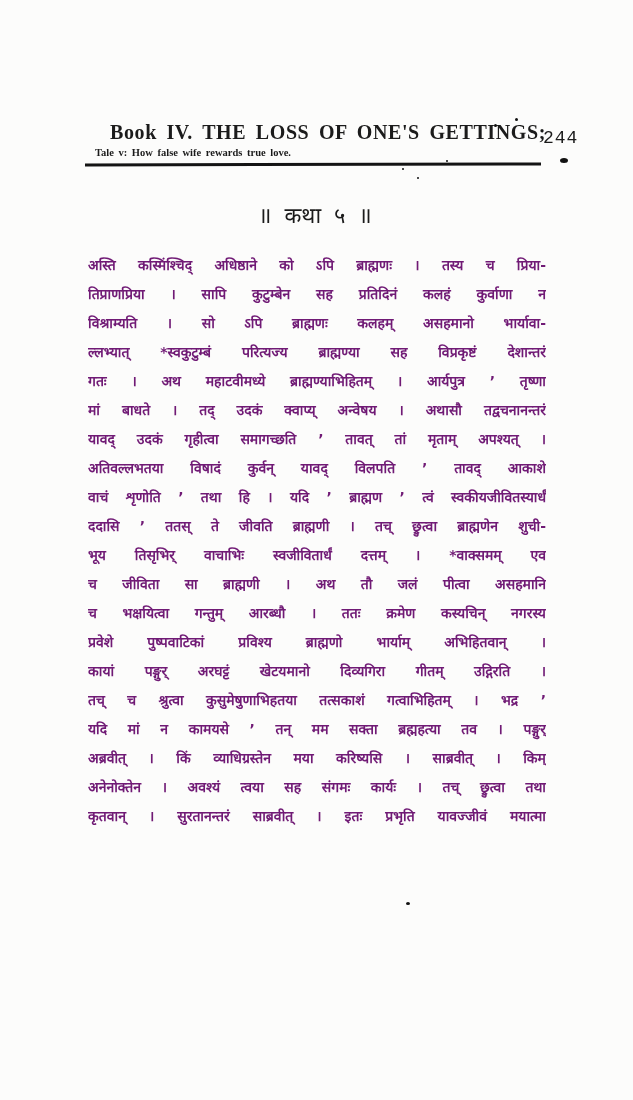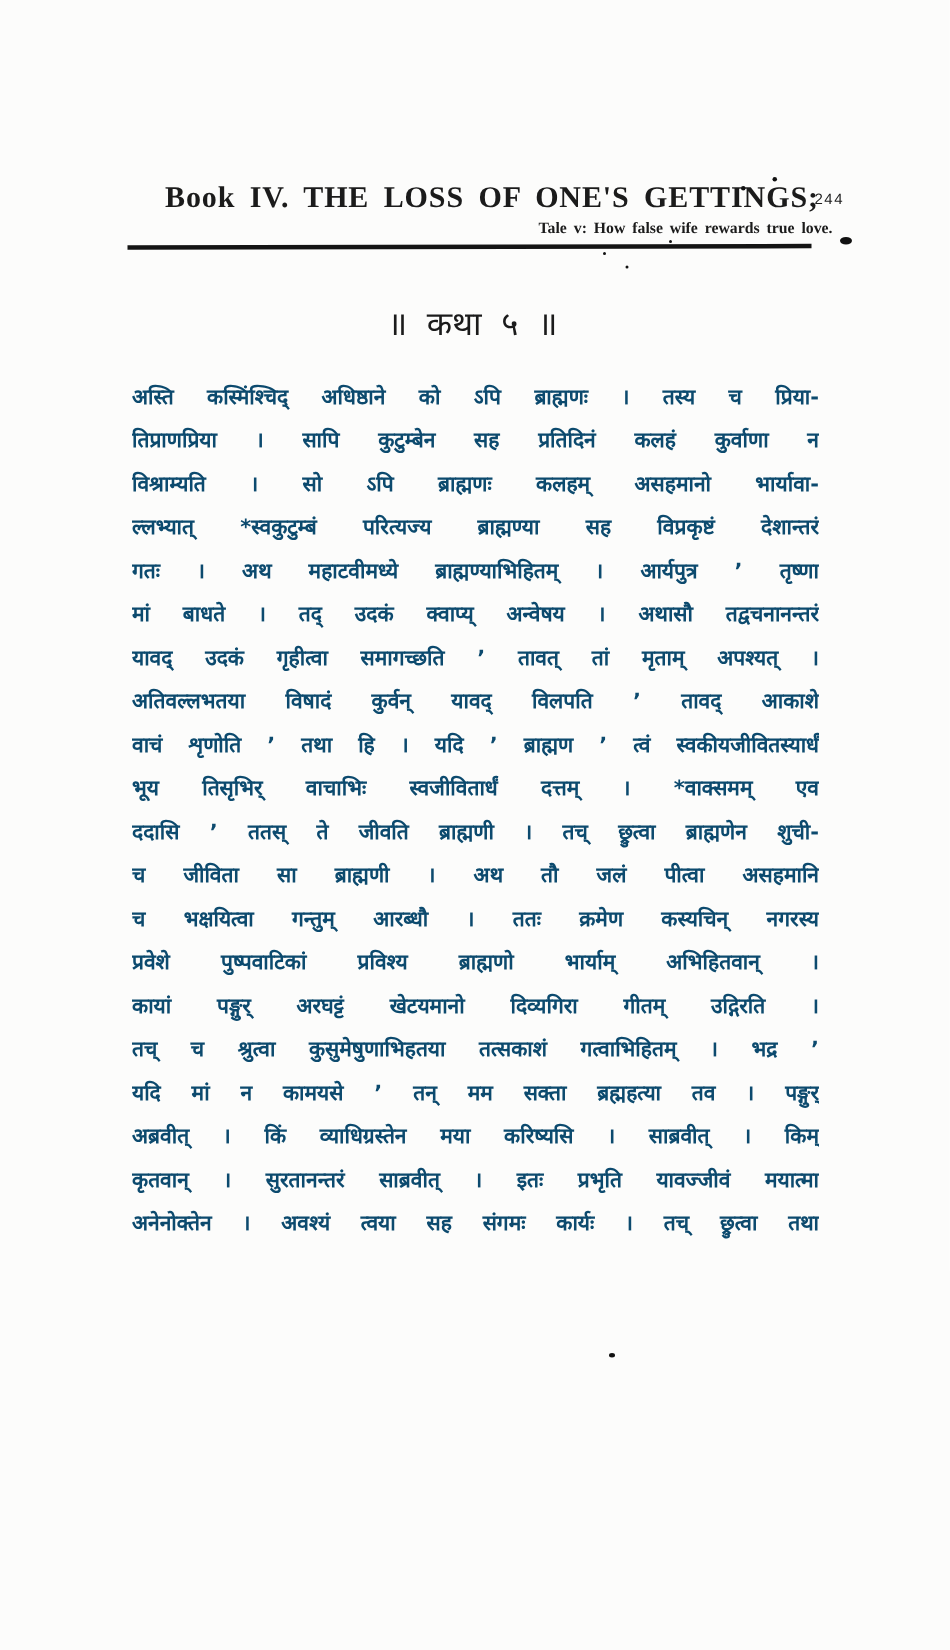--- a/index.html
+++ b/index.html
@@ -20,8 +20,8 @@
   }
   .page-number {
     position:absolute; top:128px; left:543px;
-    font-family:Liberation Sans, sans-serif;
-    font-size:10px; letter-spacing:1px;
+    font-family:Liberation Mono, monospace;
+    font-size:18px; letter-spacing:1px;
   }
   .tale-line {
     position:absolute; top:147px; left:95px; width:460px;

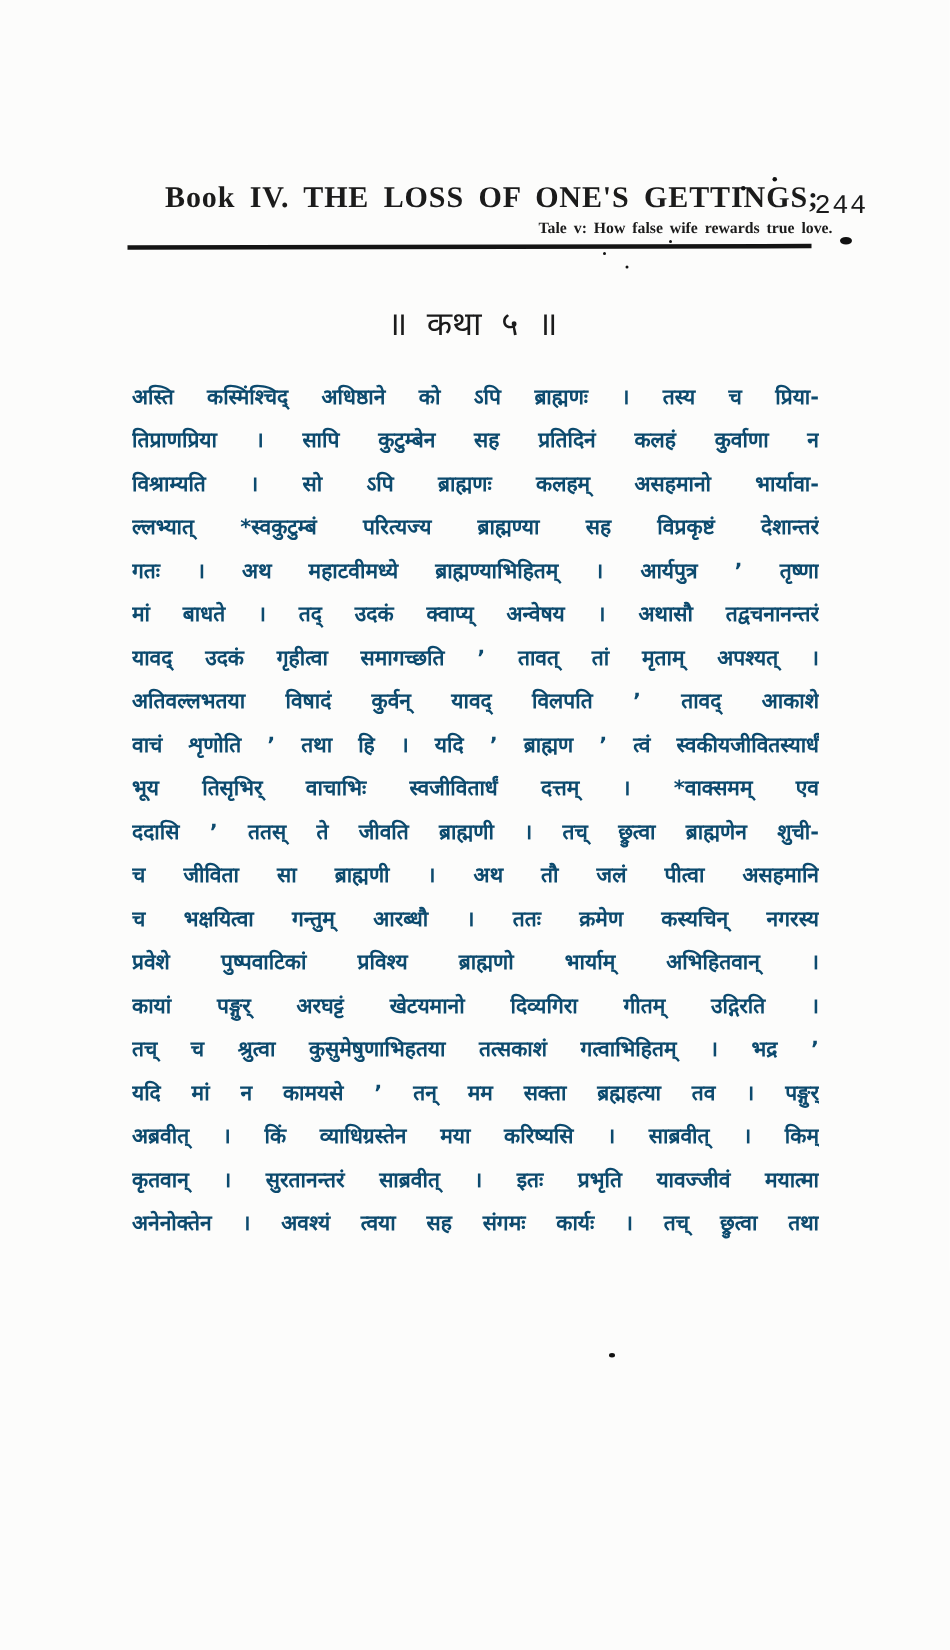--- a/index.html
+++ b/index.html
@@ -25,7 +25,7 @@
   }
   .tale-line {
     position:absolute; top:147px; left:95px; width:460px;
-    text-align:right;
+    text-align:left;
     font-family:"Liberation Serif","DejaVu Serif",serif;
     font-size:10.5px; font-weight:700; word-spacing:2px;
     white-space:nowrap;

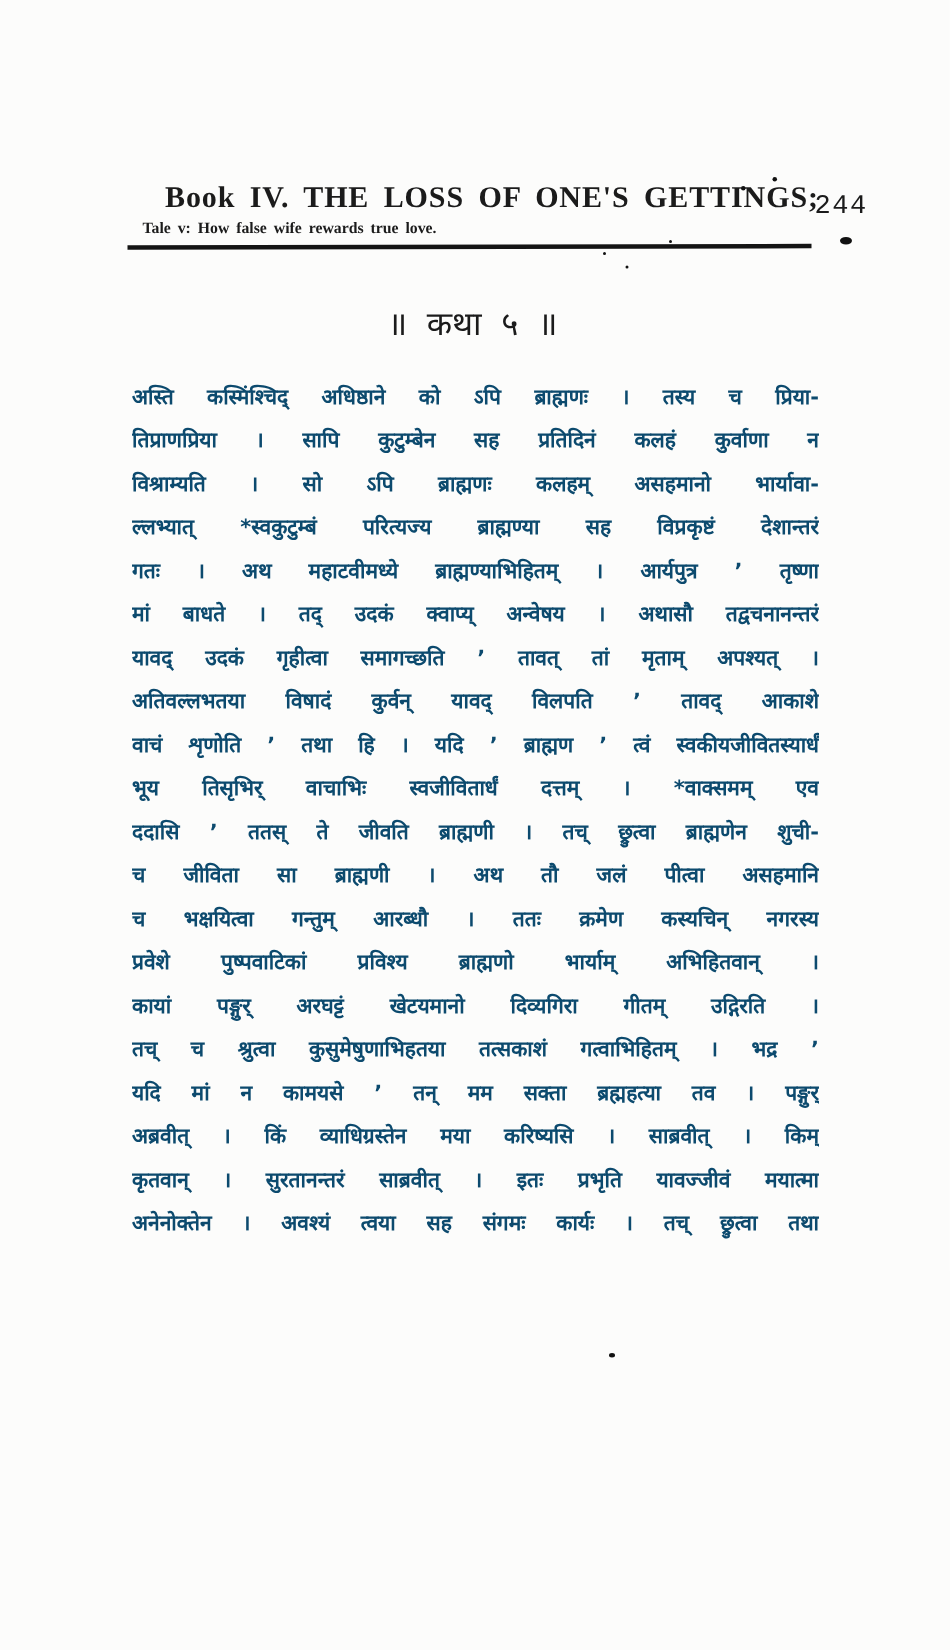--- a/index.html
+++ b/index.html
@@ -47,7 +47,7 @@
     position:absolute; top:251px; left:88px; width:458px;
     font-family:"DejaVu Sans",sans-serif;
     font-size:14px; font-weight:700;
-    color:#0c4a6e;
+    color:#701a75;
   }
   .bline {
     position:relative;

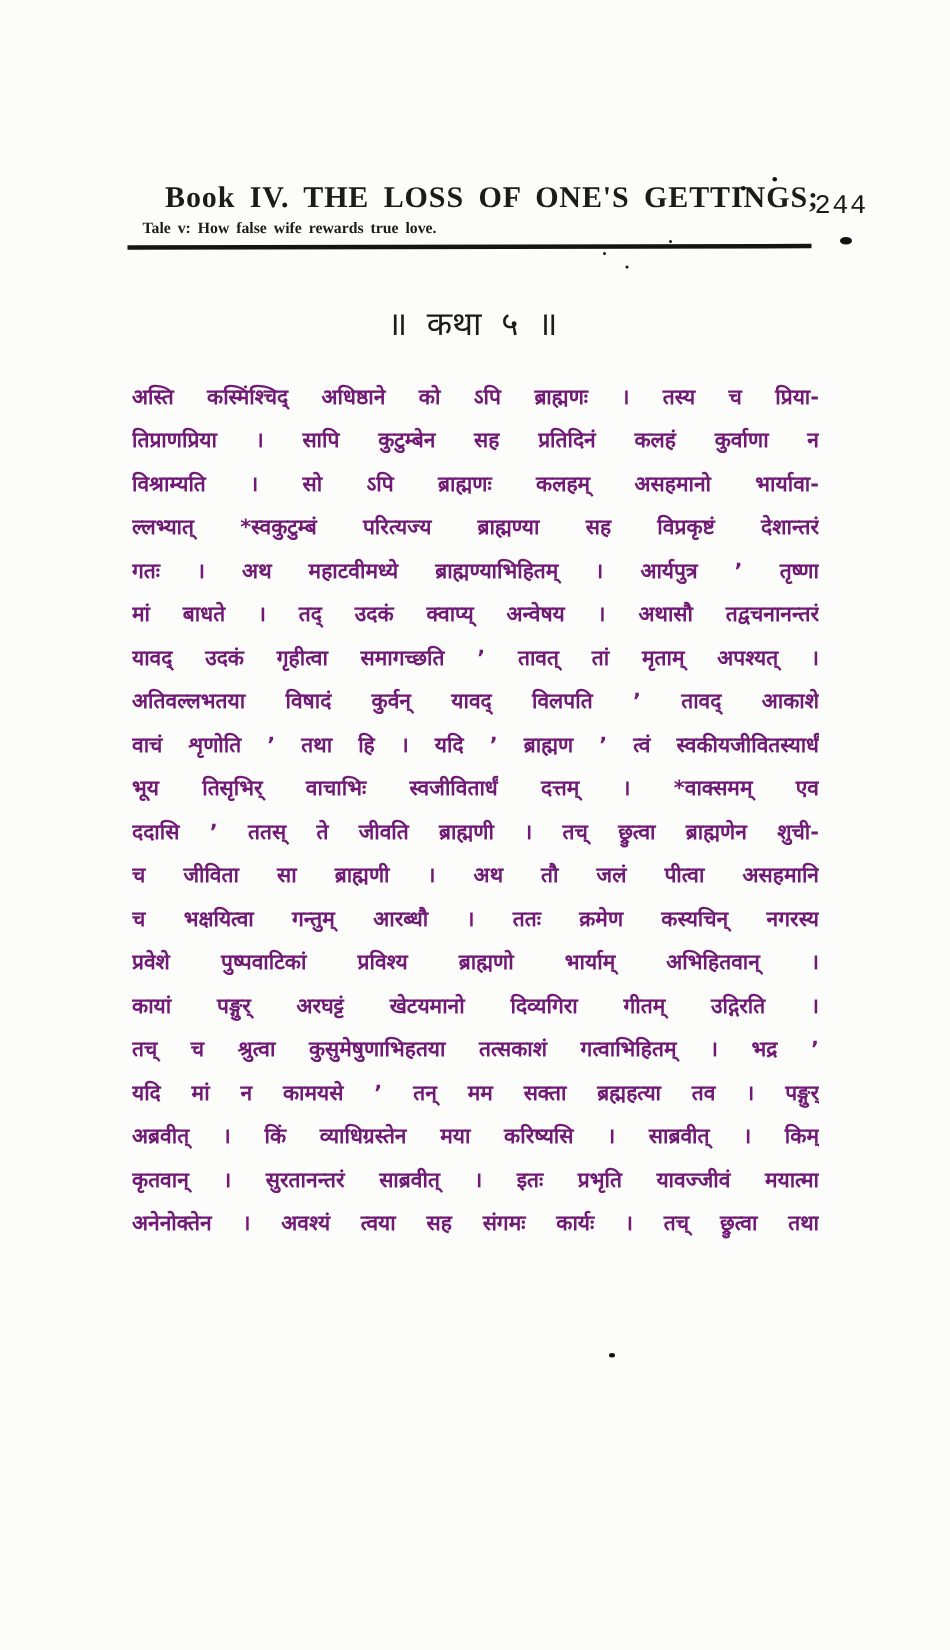--- a/index.html
+++ b/index.html
@@ -89,8 +89,8 @@
     <div class="bline"><span>यावद् उदकं गृहीत्वा समागच्छति ’ तावत् तां मृताम् अपश्यत् ।</span></div>
     <div class="bline"><span>अतिवल्लभतया विषादं कुर्वन् यावद् विलपति ’ तावद् आकाशे</span></div>
     <div class="bline"><span>वाचं शृणोति ’ तथा हि । यदि ’ ब्राह्मण ’ त्वं स्वकीयजीवितस्यार्धं</span></div>
+    <div class="bline"><span>ददासि ’ ततस् ते जीवति ब्राह्मणी । तच् छ्रुत्वा ब्राह्मणेन शुची-</span></div>
     <div class="bline"><span>भूय तिसृभिर् वाचाभिः स्वजीवितार्धं दत्तम् । *वाक्समम् एव</span></div>
-    <div class="bline"><span>ददासि ’ ततस् ते जीवति ब्राह्मणी । तच् छ्रुत्वा ब्राह्मणेन शुची-</span></div>
     <div class="bline"><span>च जीविता सा ब्राह्मणी । अथ तौ जलं पीत्वा असहमानि</span></div>
     <div class="bline"><span>च भक्षयित्वा गन्तुम् आरब्धौ । ततः क्रमेण कस्यचिन् नगरस्य</span></div>
     <div class="bline"><span>प्रवेशे पुष्पवाटिकां प्रविश्य ब्राह्मणो भार्याम् अभिहितवान् ।</span></div>

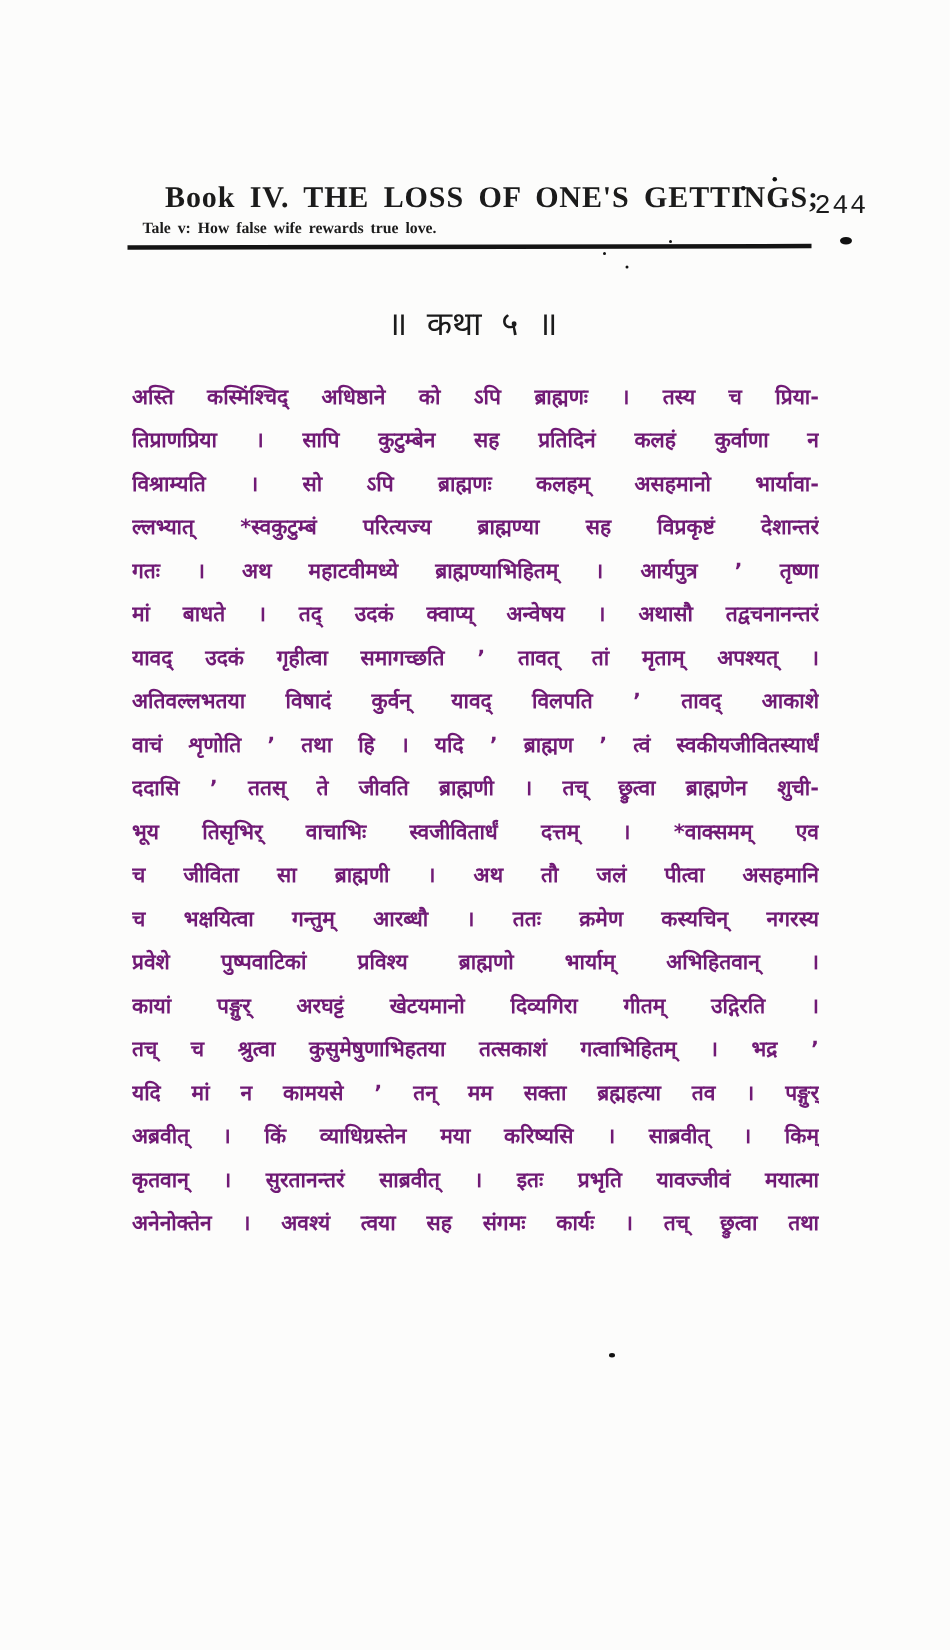--- a/index.html
+++ b/index.html
@@ -98,8 +98,8 @@
     <div class="bline"><span>तच् च श्रुत्वा कुसुमेषुणाभिहतया तत्सकाशं गत्वाभिहितम् । भद्र ’</span></div>
     <div class="bline"><span>यदि मां न कामयसे ’ तन् मम सक्ता ब्रह्महत्या तव । पङ्गुर्</span></div>
     <div class="bline"><span>अब्रवीत् । किं व्याधिग्रस्तेन मया करिष्यसि । साब्रवीत् । किम्</span></div>
+    <div class="bline"><span>अनेनोक्तेन । अवश्यं त्वया सह संगमः कार्यः । तच् छ्रुत्वा तथा</span></div>
     <div class="bline"><span>कृतवान् । सुरतानन्तरं साब्रवीत् । इतः प्रभृति यावज्जीवं मयात्मा</span></div>
-    <div class="bline"><span>अनेनोक्तेन । अवश्यं त्वया सह संगमः कार्यः । तच् छ्रुत्वा तथा</span></div>
   </div>
 
   <div class="speck sp1"></div>

